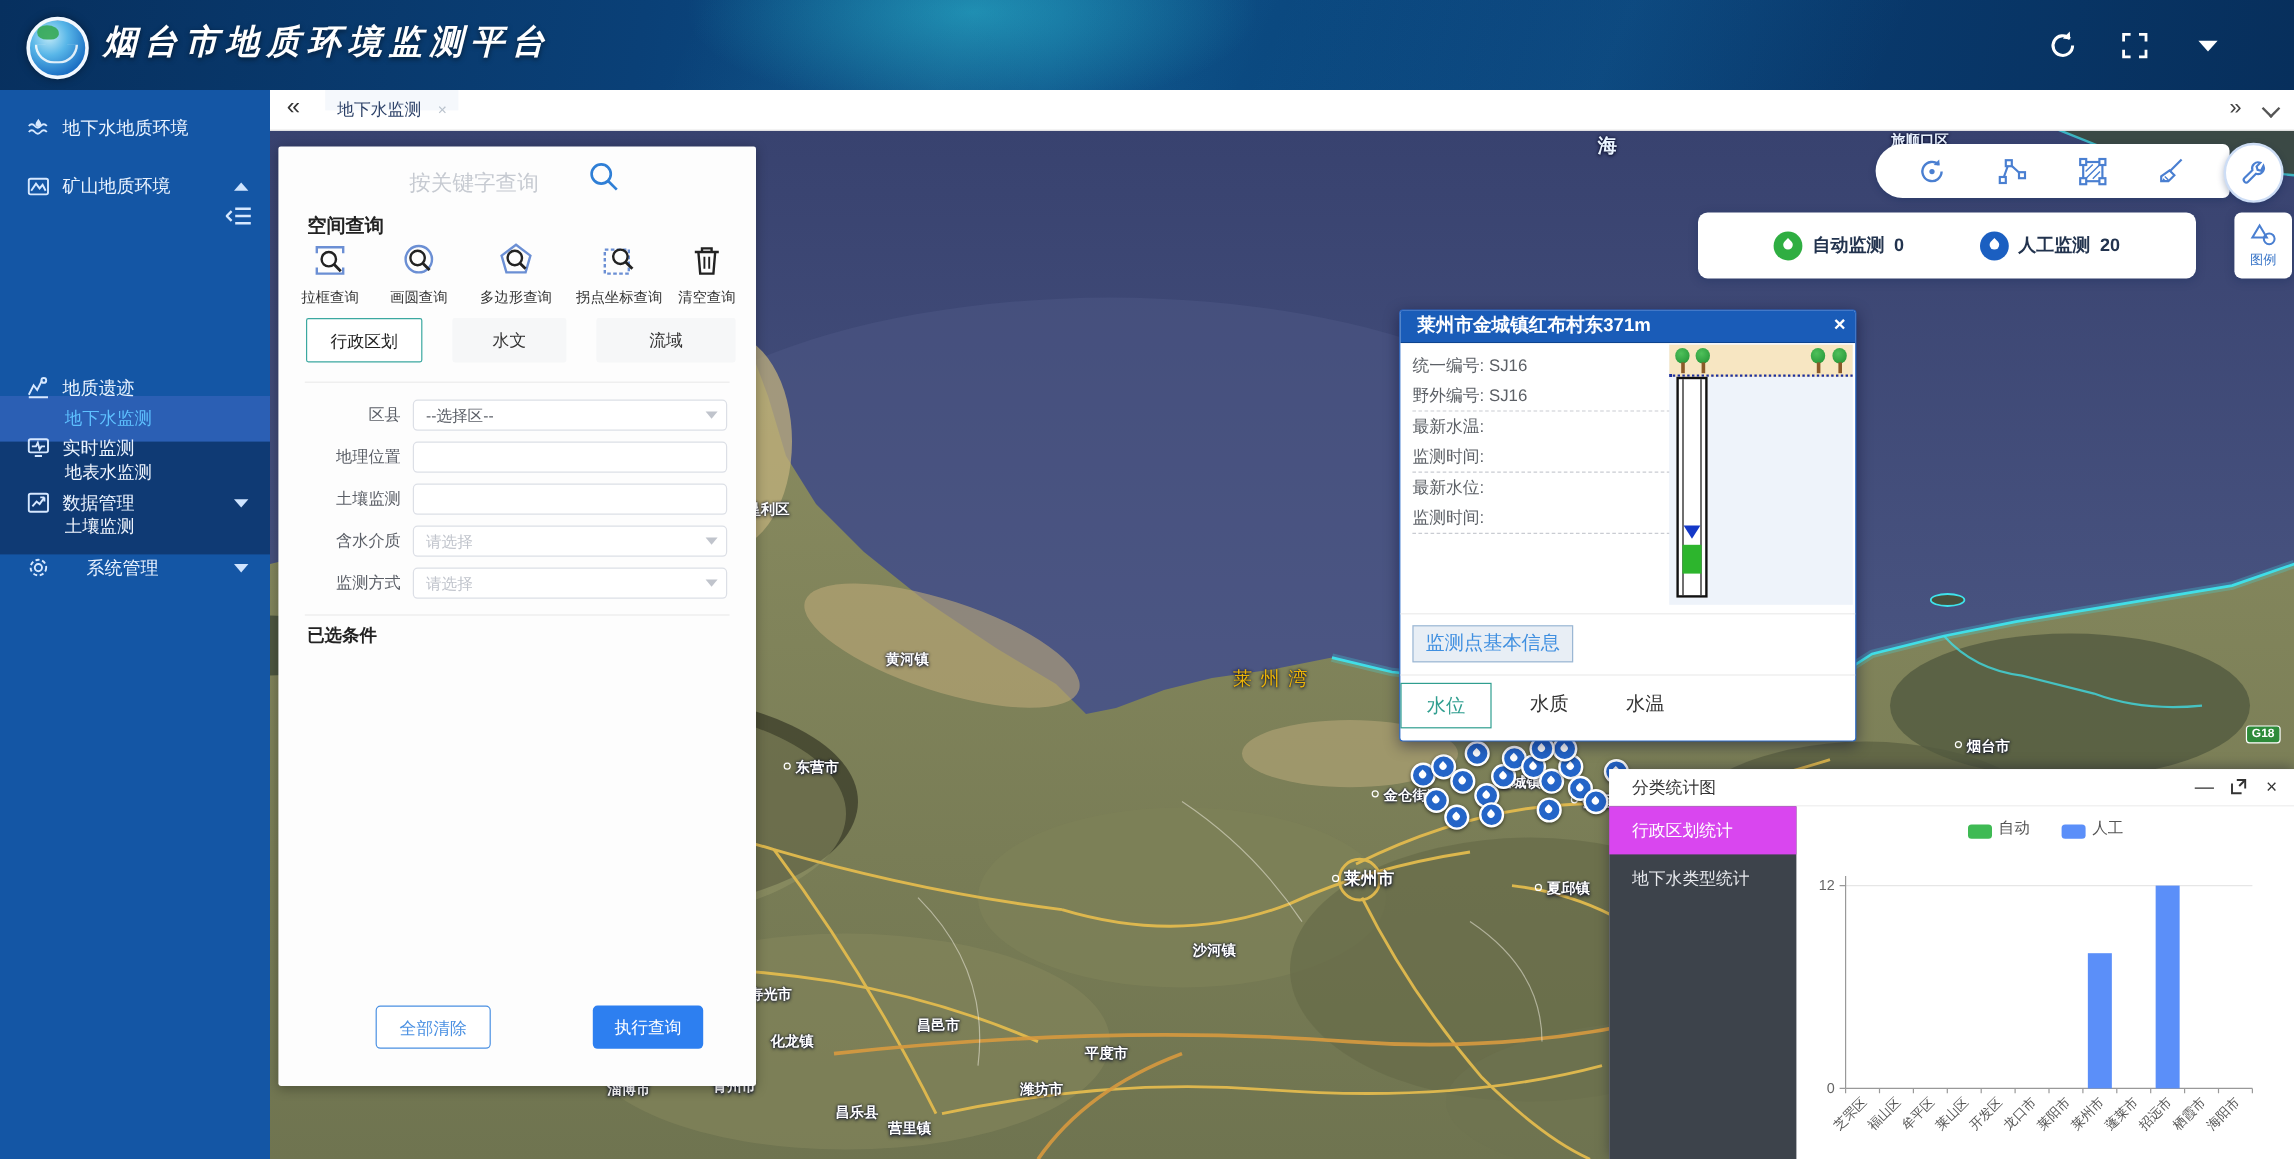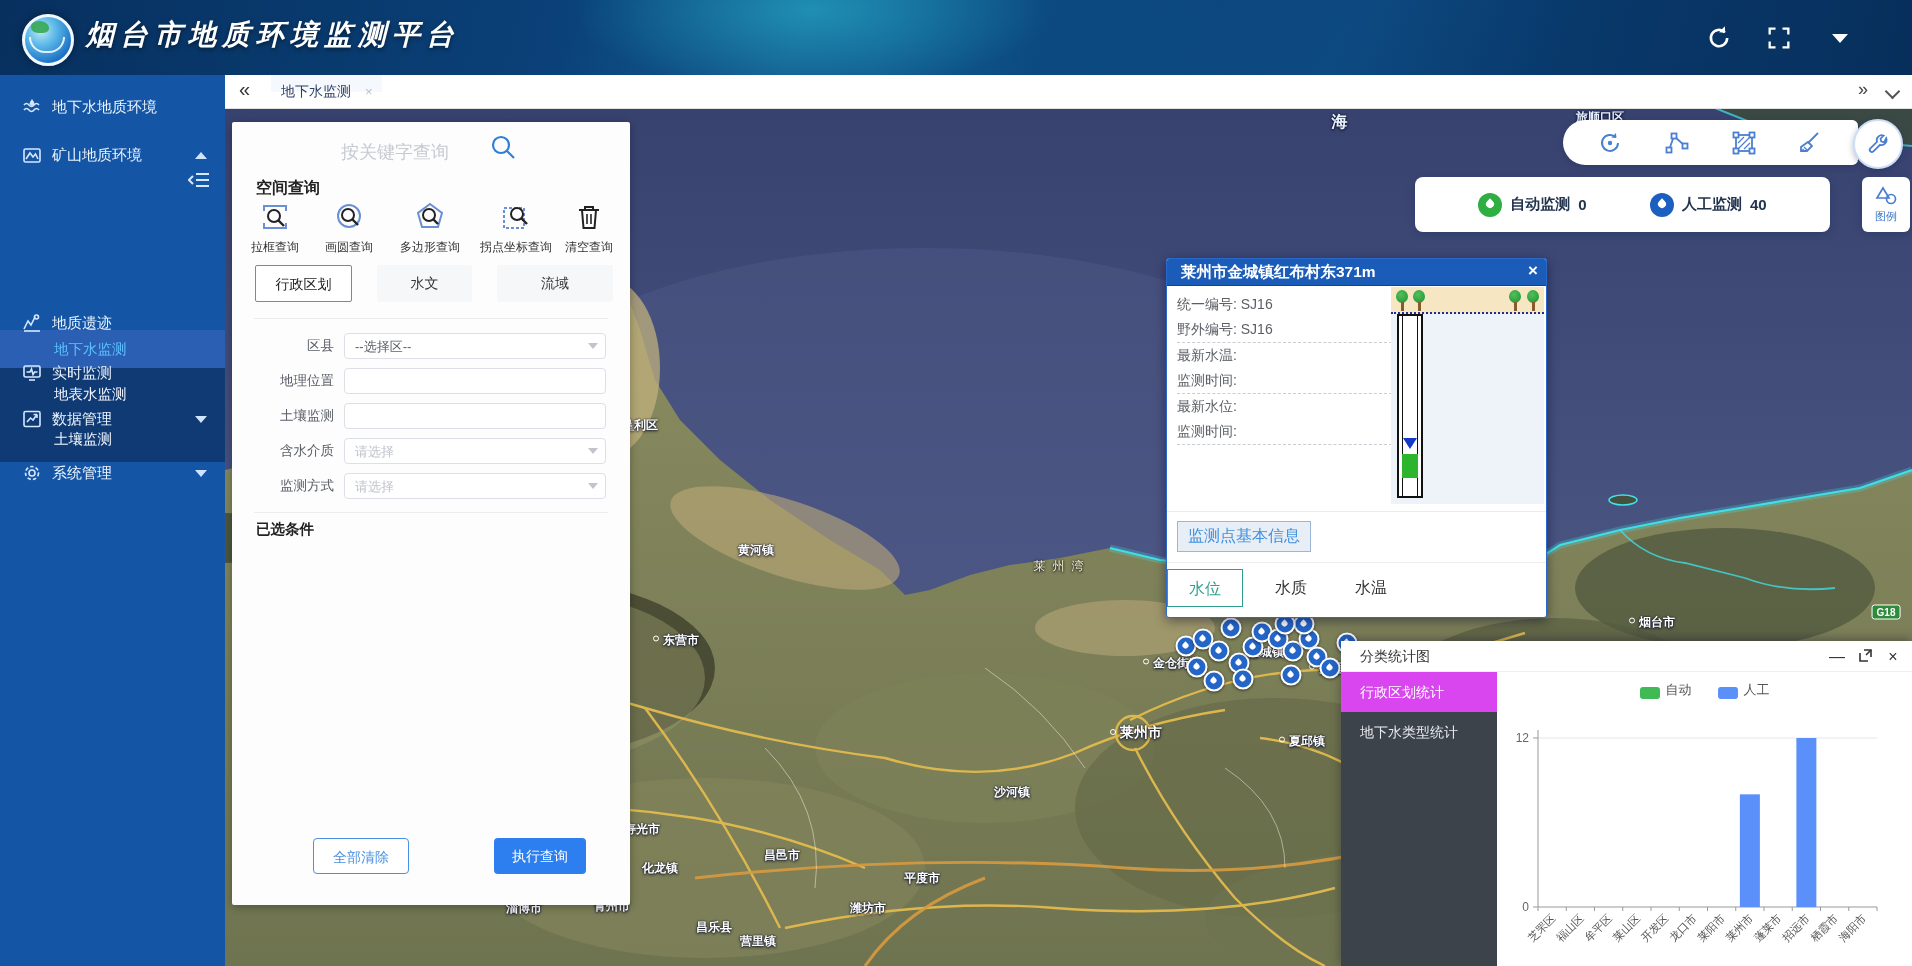--- a/index.html
+++ b/index.html
@@ -454,7 +454,7 @@
     <span class="st-item">
       <span class="st-circle blue"></span>
       <span>人工监测</span>
-      <span>40</span>
+      <span>20</span>
     </span>
   </div>
 

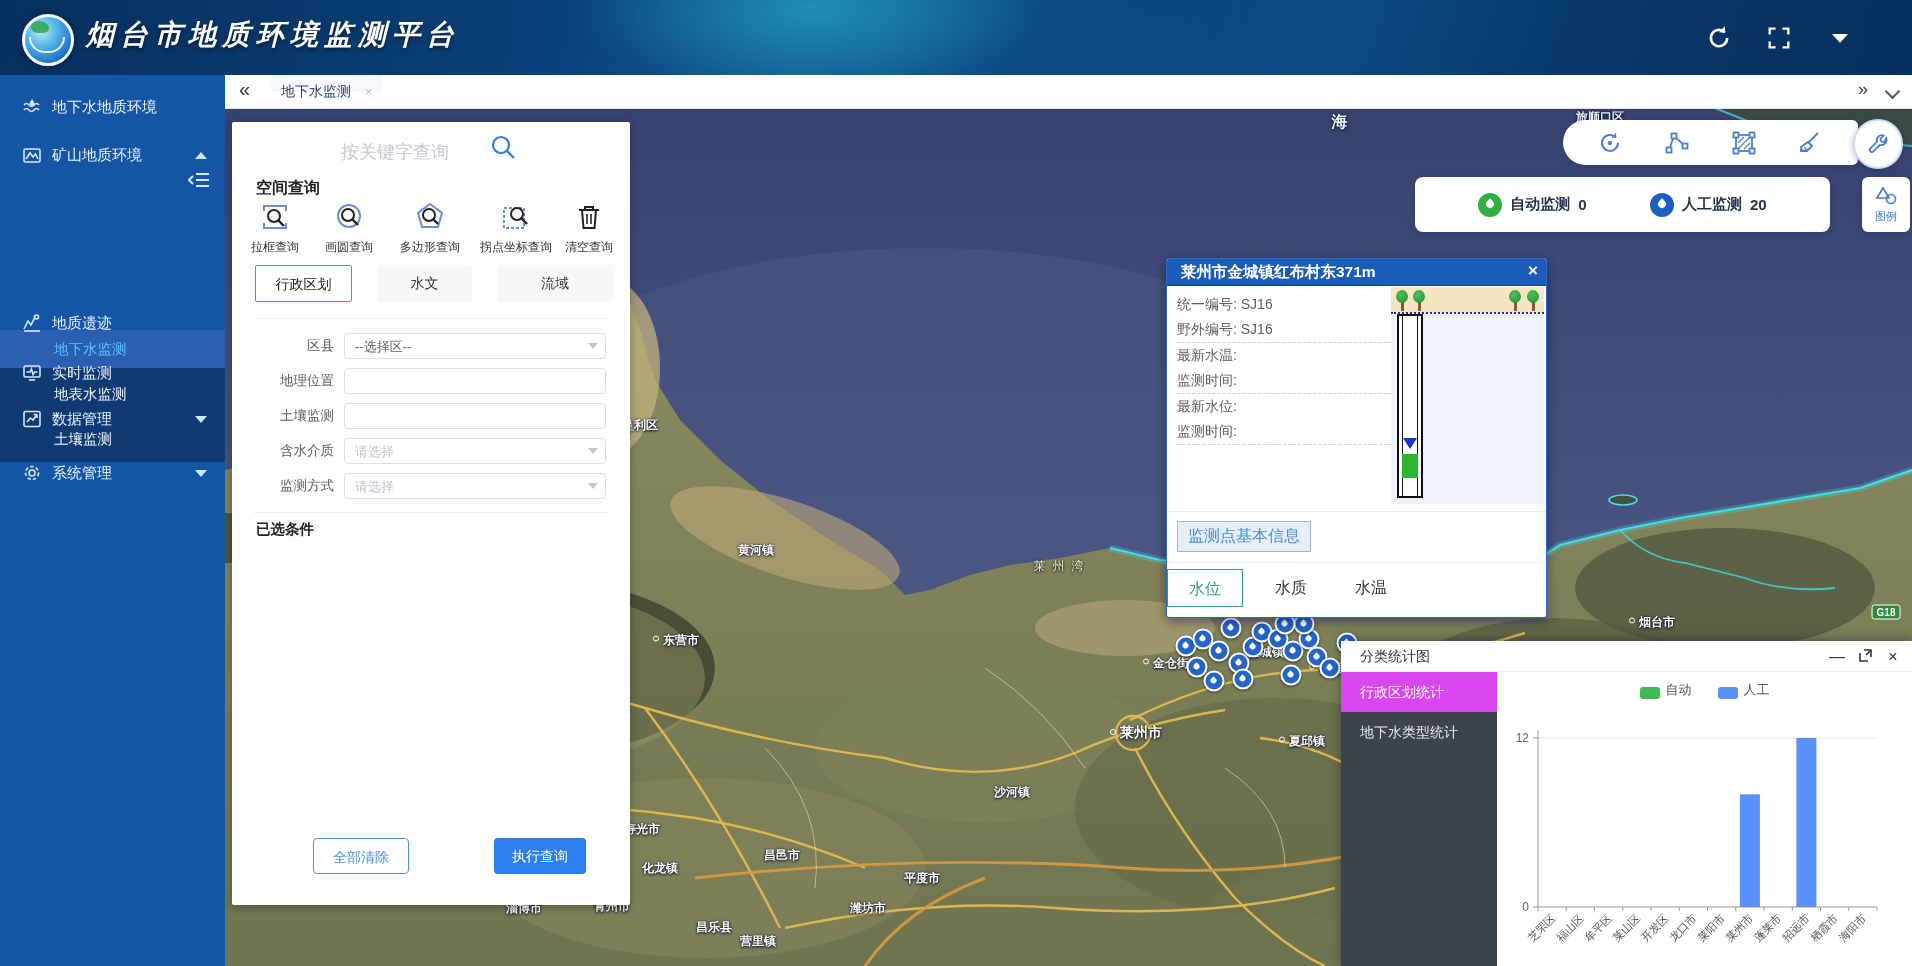--- a/index.html
+++ b/index.html
@@ -383,7 +383,7 @@
       <span>数据管理</span>
       <span class="side-caret-down"></span>
     </div>
-    <div class="side-item" style="top:378px;">
+    <div class="side-item" style="top:378px;gap:20px;">
       <svg class="ic" viewBox="0 0 20 20">
         <g stroke="#d6e8ff" stroke-width="1.6" fill="none">
           <circle cx="10" cy="10" r="3"></circle>

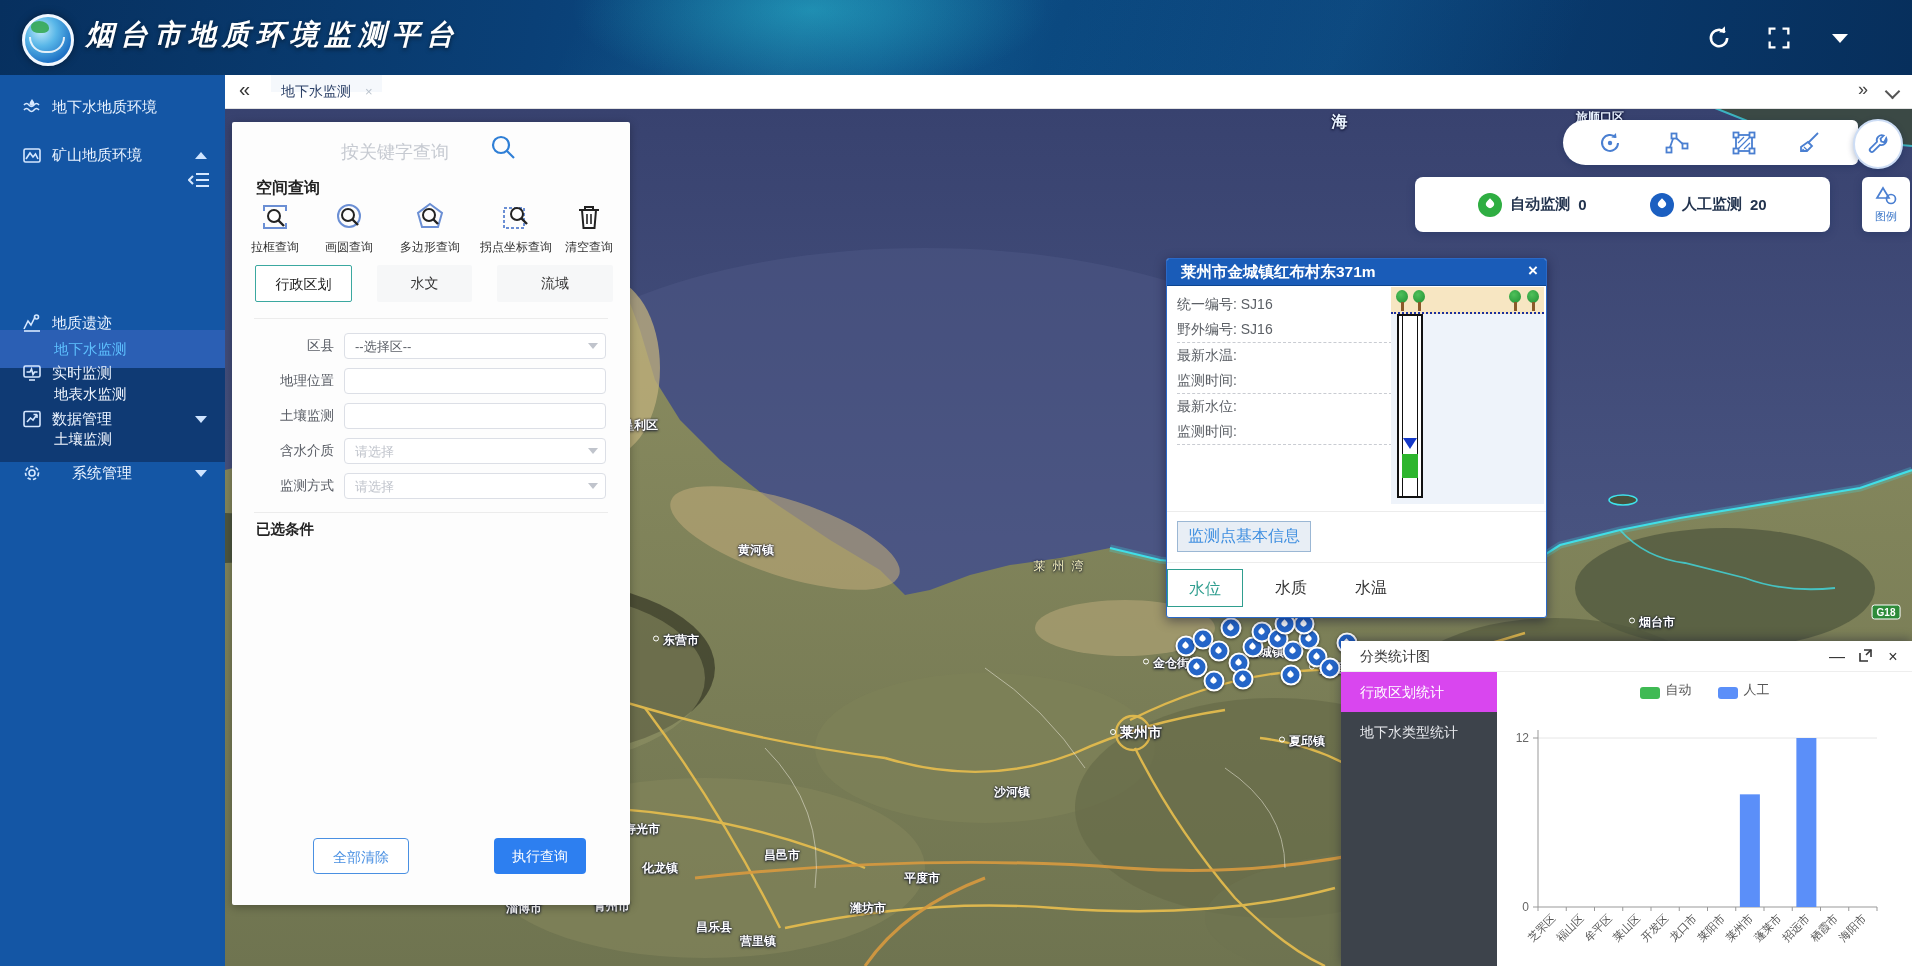--- a/index.html
+++ b/index.html
@@ -63,7 +63,7 @@
   .map-label.city{font-size:14px;}
   .map-label.sea-big{font-size:16px;letter-spacing:3px;color:#eaf4ff;}
   .map-label.sea{color:#e8f1ff;}
-  .map-label.bay{color:#fef9c3;letter-spacing:7px;font-weight:400;font-size:12px;}
+  .map-label.bay{color:#eab308;letter-spacing:7px;font-weight:400;font-size:16px;}
   .map-label.dot:before{content:"";display:inline-block;width:4px;height:4px;border:1px solid #fff;
     border-radius:50%;margin-right:4px;vertical-align:2px;}
   .marker{position:absolute;width:17px;height:17px;border-radius:50%;background:#2465c8;

